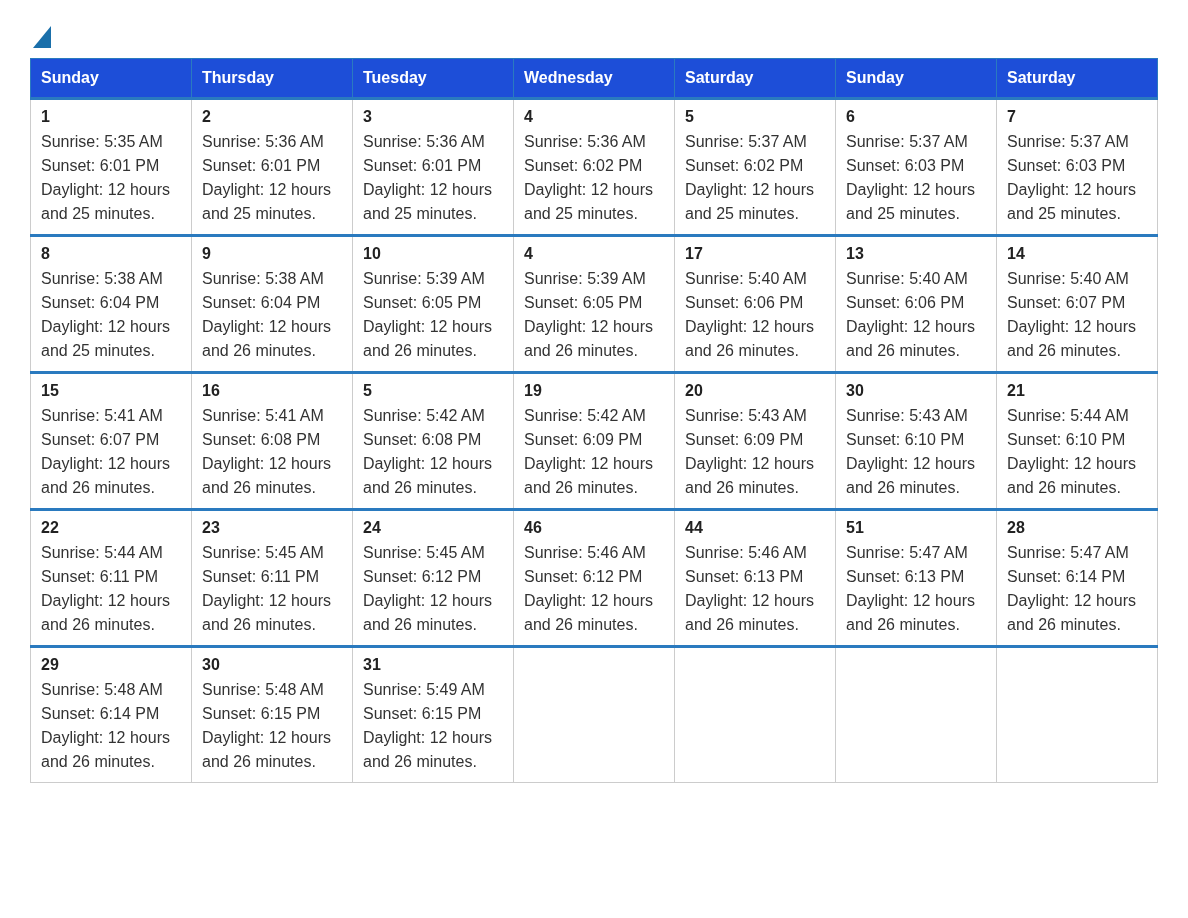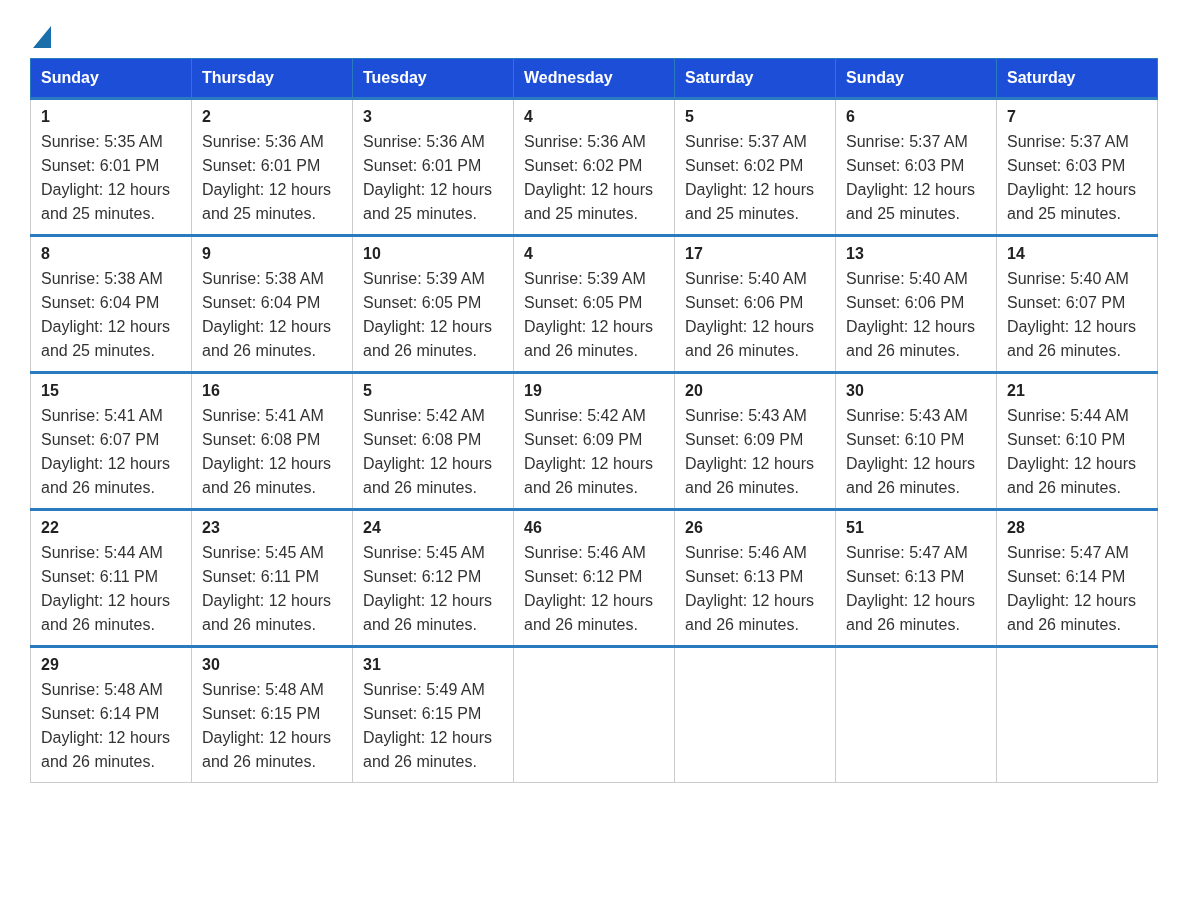--- a/index.html
+++ b/index.html
@@ -245,7 +245,7 @@
           <div class="day-info">Sunrise: 5:46 AM<br>Sunset: 6:12 PM<br>Daylight: 12 hours<br>and 26 minutes.</div>
         </td>
         <td>
-          <span class="day-number">26</span>
+          <span class="day-number">44</span>
           <div class="day-info">Sunrise: 5:46 AM<br>Sunset: 6:13 PM<br>Daylight: 12 hours<br>and 26 minutes.</div>
         </td>
         <td>

